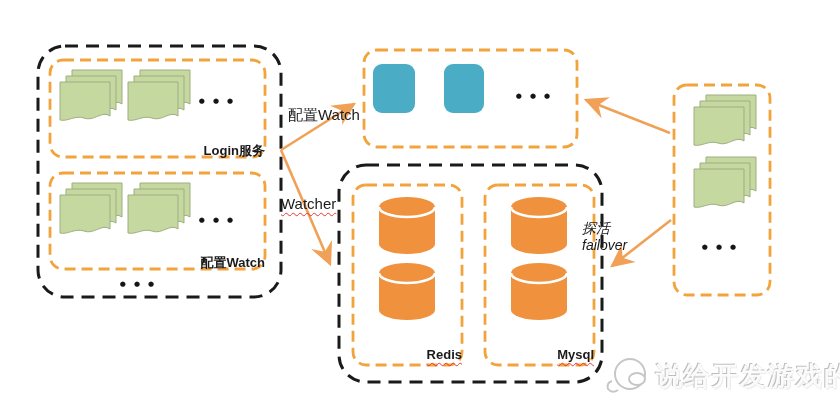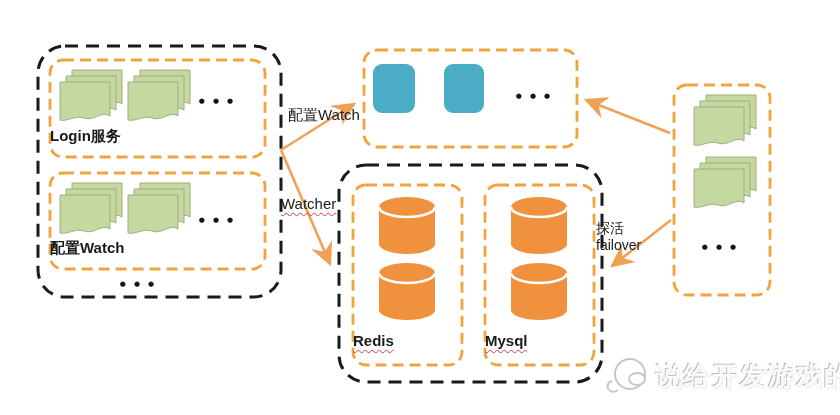--- a/index.html
+++ b/index.html
@@ -9,7 +9,7 @@
   }
   svg.layer { position:absolute; left:0; top:0; width:840px; height:415px; }
   .lbl { position:absolute; color:#1a1a1a; white-space:nowrap; }
-  .node-title { font-weight:bold; font-size:15px; text-align:left; }
+  .node-title { font-weight:bold; font-size:13px; text-align:right;margin-top:15px; }
   .edge-label { font-size:15px; }
   .edge-label-sm { font-size:14px; line-height:17px; }
   .squiggle {

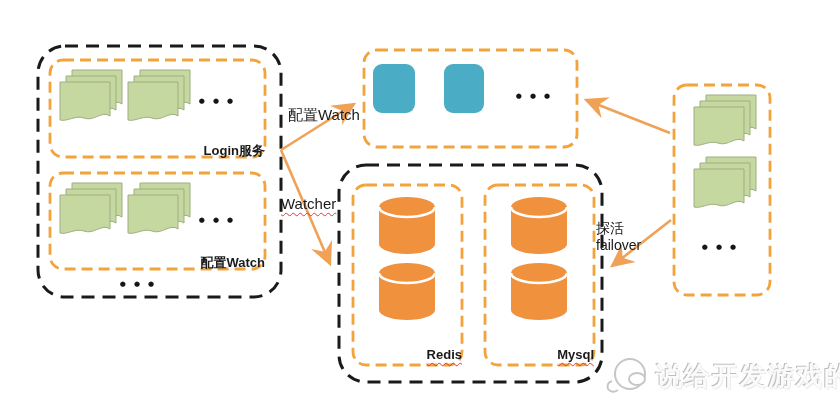--- a/index.html
+++ b/index.html
@@ -112,7 +112,7 @@
 
   <div class="lbl edge-label" style="left:288px; top:106px;">配置Watch</div>
   <div class="lbl edge-label" style="left:281px; top:195px;"><span class="squiggle">Watcher</span></div>
-  <div class="lbl edge-label-sm" style="left:596px; top:220px;">
+  <div class="lbl edge-label-sm" style="left:582px; top:220px;font-style:italic;">
     <div>探活</div>
     <div>failover</div>
   </div>

